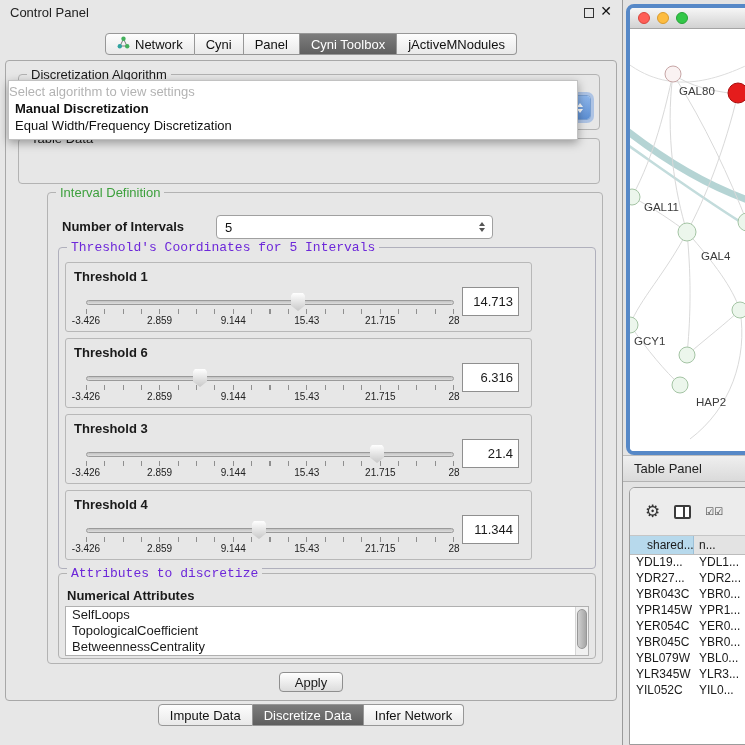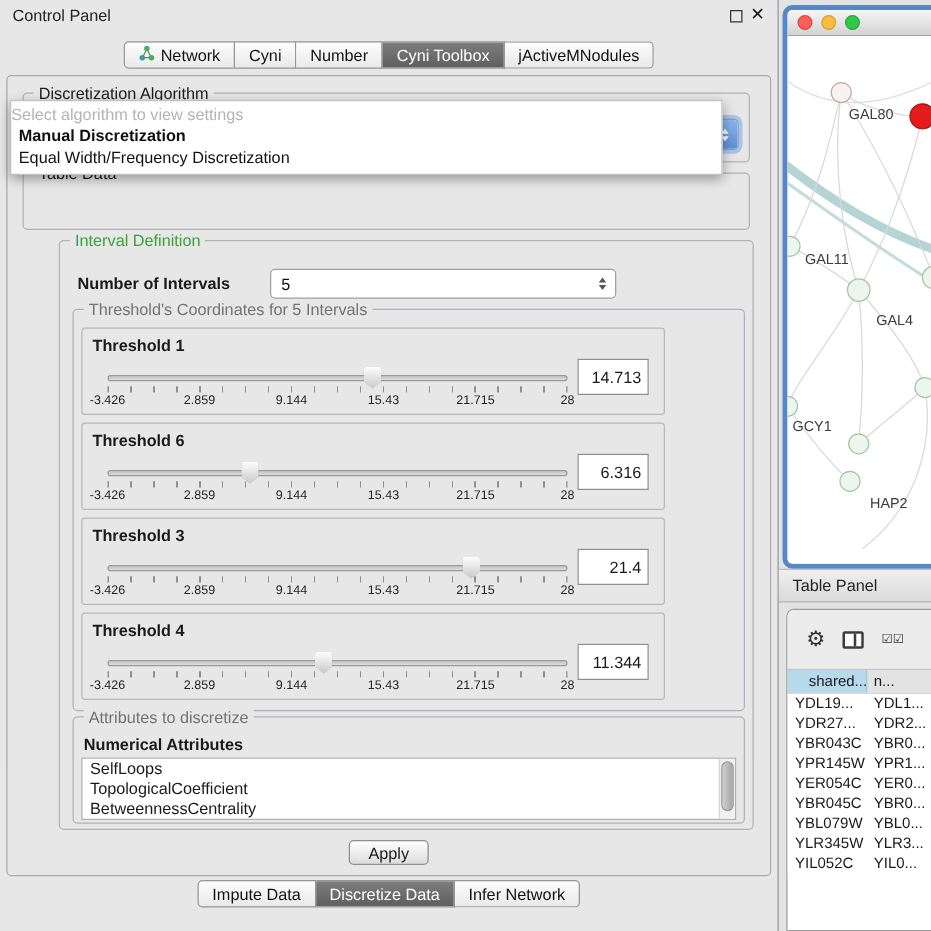--- a/index.html
+++ b/index.html
@@ -126,7 +126,7 @@
           <span>Cyni</span>
         </div>
       <div class="tab">
-          <span>Number</span>
+          <span>Panel</span>
         </div>
       <div class="tab sel">
           <span>Cyni Toolbox</span>

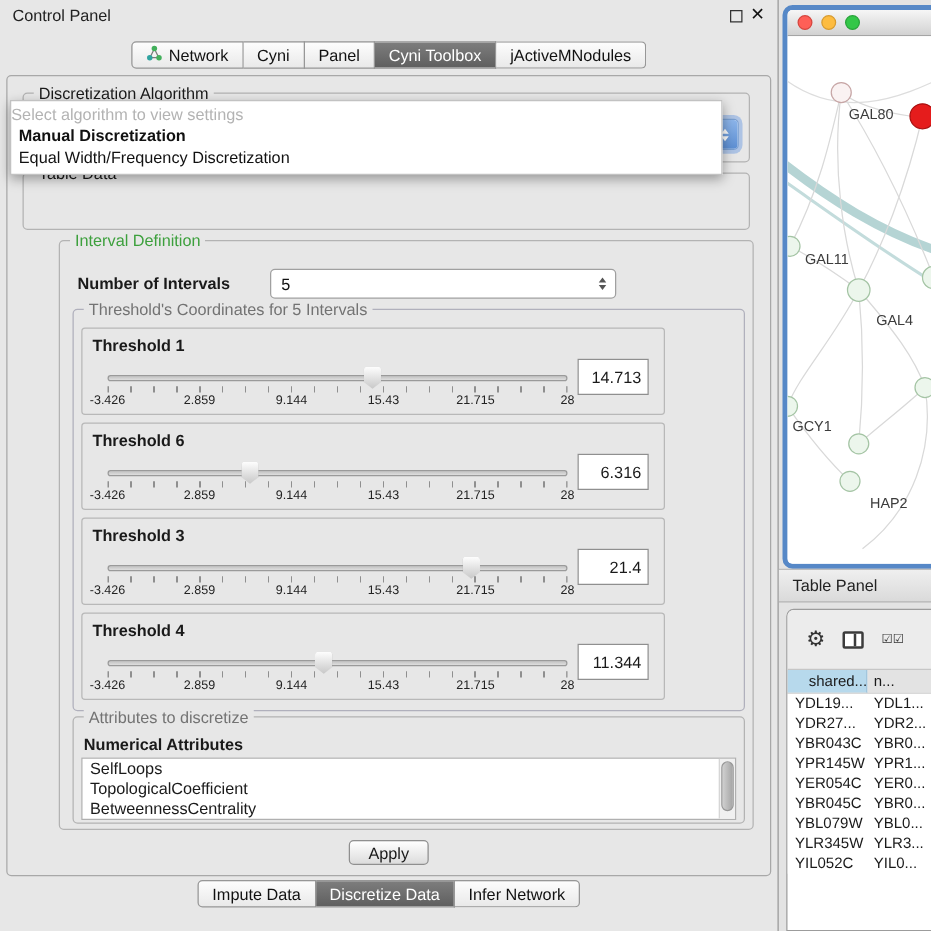--- a/index.html
+++ b/index.html
@@ -25,7 +25,7 @@
   .group{position:absolute;border:1px solid #b3b3b3;border-radius:4px;}
   .legend{position:absolute;top:-8px;left:8px;background:#e7e7e7;padding:0 4px;white-space:nowrap;}
   .legend.green{color:#3da03d;}
-  .legend.blue{color:#737373;}
+  .legend.blue{color:#6d28d9;font-family:Liberation Mono, monospace;}
 
   .combo{position:absolute;background:#fff;border:1px solid #a0a0a0;border-radius:4px;display:flex;align-items:center;padding-left:8px;color:#111;}
   .arrows{margin-left:auto;width:18px;display:flex;flex-direction:column;align-items:center;gap:2px;padding-right:2px;}

